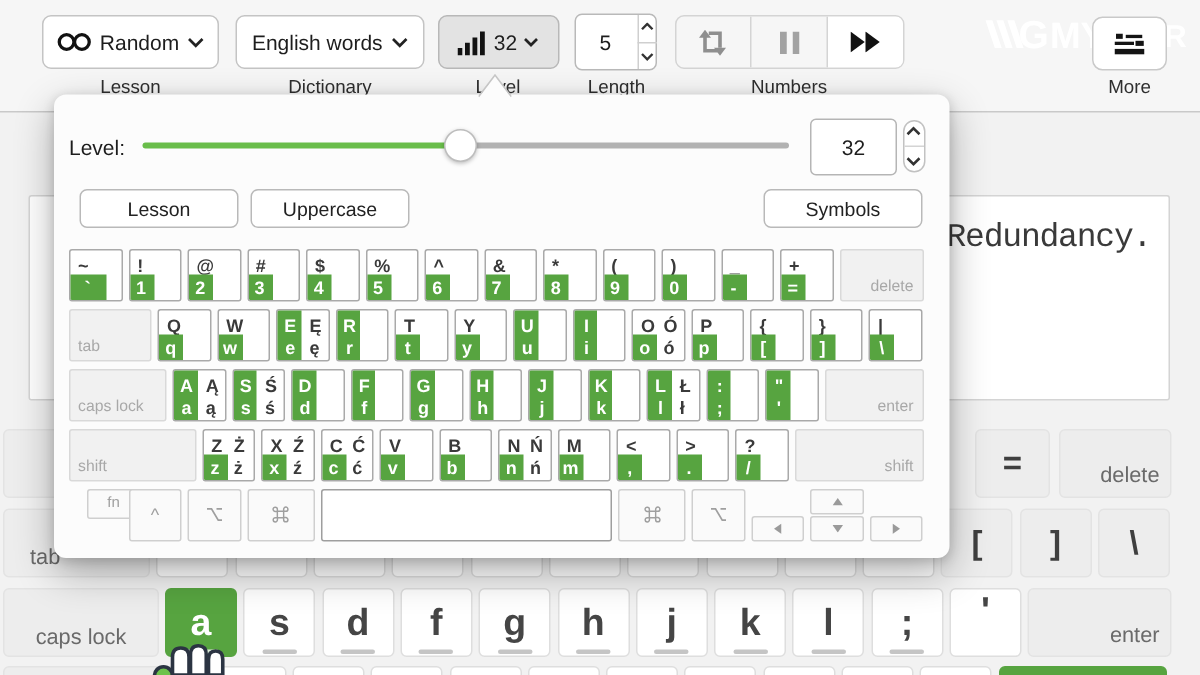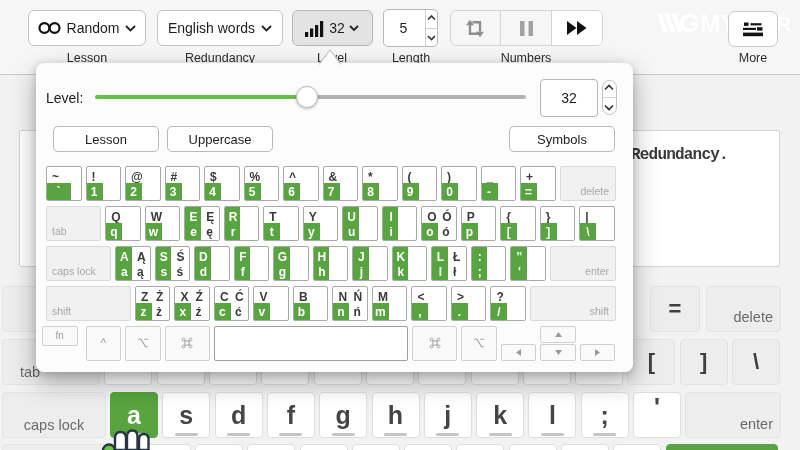--- a/index.html
+++ b/index.html
@@ -56,7 +56,7 @@
 <div class="tbtn" style="left:157px;top:10px;width:126px;height:36px">English words<svg width="11" height="7" style="margin-left:6px">
       <polyline points="1,1 5.5,5.5 10,1" fill="none" stroke="#222" stroke-width="1.8"></polyline>
     </svg></div>
-<div class="tlabel" style="left:157px;top:51px;width:126px">Redundancy</div>
+<div class="tlabel" style="left:157px;top:51px;width:126px">Dictionary</div>
 <div class="tbtn" style="left:291.5px;top:10px;width:81px;height:36px;background:#e3e3e3;border-color:#b8b8b8"><svg width="19" height="17" style="margin-right:5px">
       <g fill="#121212">
         <rect x="0" y="12" width="3.2" height="5"></rect>

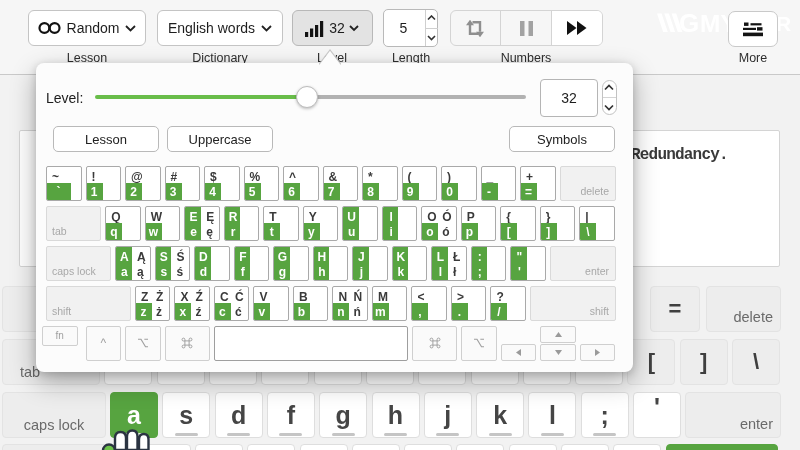--- a/index.html
+++ b/index.html
@@ -43,7 +43,7 @@
 </g>
   </svg>
 <div class="abs" style="left:19px;top:129.5px;width:761px;height:137px;background:#fff;border:1px solid #d4d4d4;border-radius:2px"></div>
-<div class="abs" style="left:631px;top:145.5px;font-family:'Liberation Mono',monospace;font-size:16px;letter-spacing:-0.8px;color:#3a3a3a;font-weight:bold">Redundancy.</div>
+<div class="abs" style="left:631px;top:145.5px;font-family:'Liberation Mono',monospace;font-size:22px;letter-spacing:-0.8px;color:#3a3a3a;font-weight:normal">Redundancy.</div>
 <div class="tbtn" style="left:28px;top:10px;width:118px;height:36px"><svg width="23" height="14" viewBox="0 0 23 14" style="margin-right:6px">
       <g fill="none" stroke="#121212" stroke-width="2.2">
         <circle cx="6.4" cy="7" r="4.9"></circle>

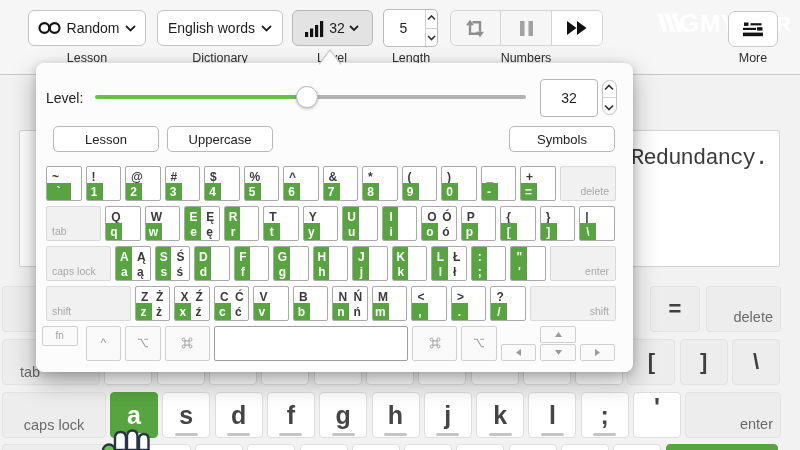--- a/index.html
+++ b/index.html
@@ -454,7 +454,7 @@
     <div class="mkflat" style="left:493.9px;top:222.5px;width:86.1px;height:35px">
       <span class="lbl-br">shift</span>
     </div>
-    <div class="mk5" style="left:6px;top:262.5px;width:35.5px;height:20px;">
+    <div class="mk5" style="left:22px;top:262.5px;width:35.5px;height:20px;">
       <span style="font-size:10px">fn</span>
     </div>
     <div class="mk5" style="left:49.5px;top:262.5px;width:35.5px;height:35.5px;">

